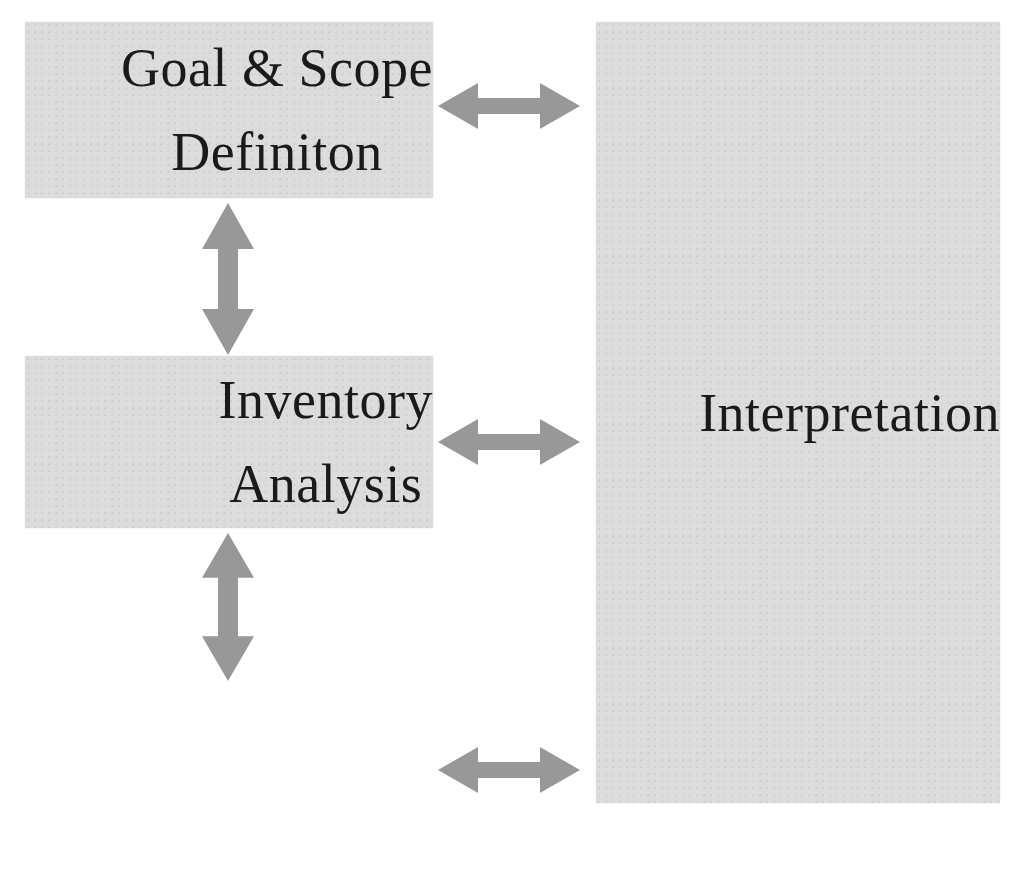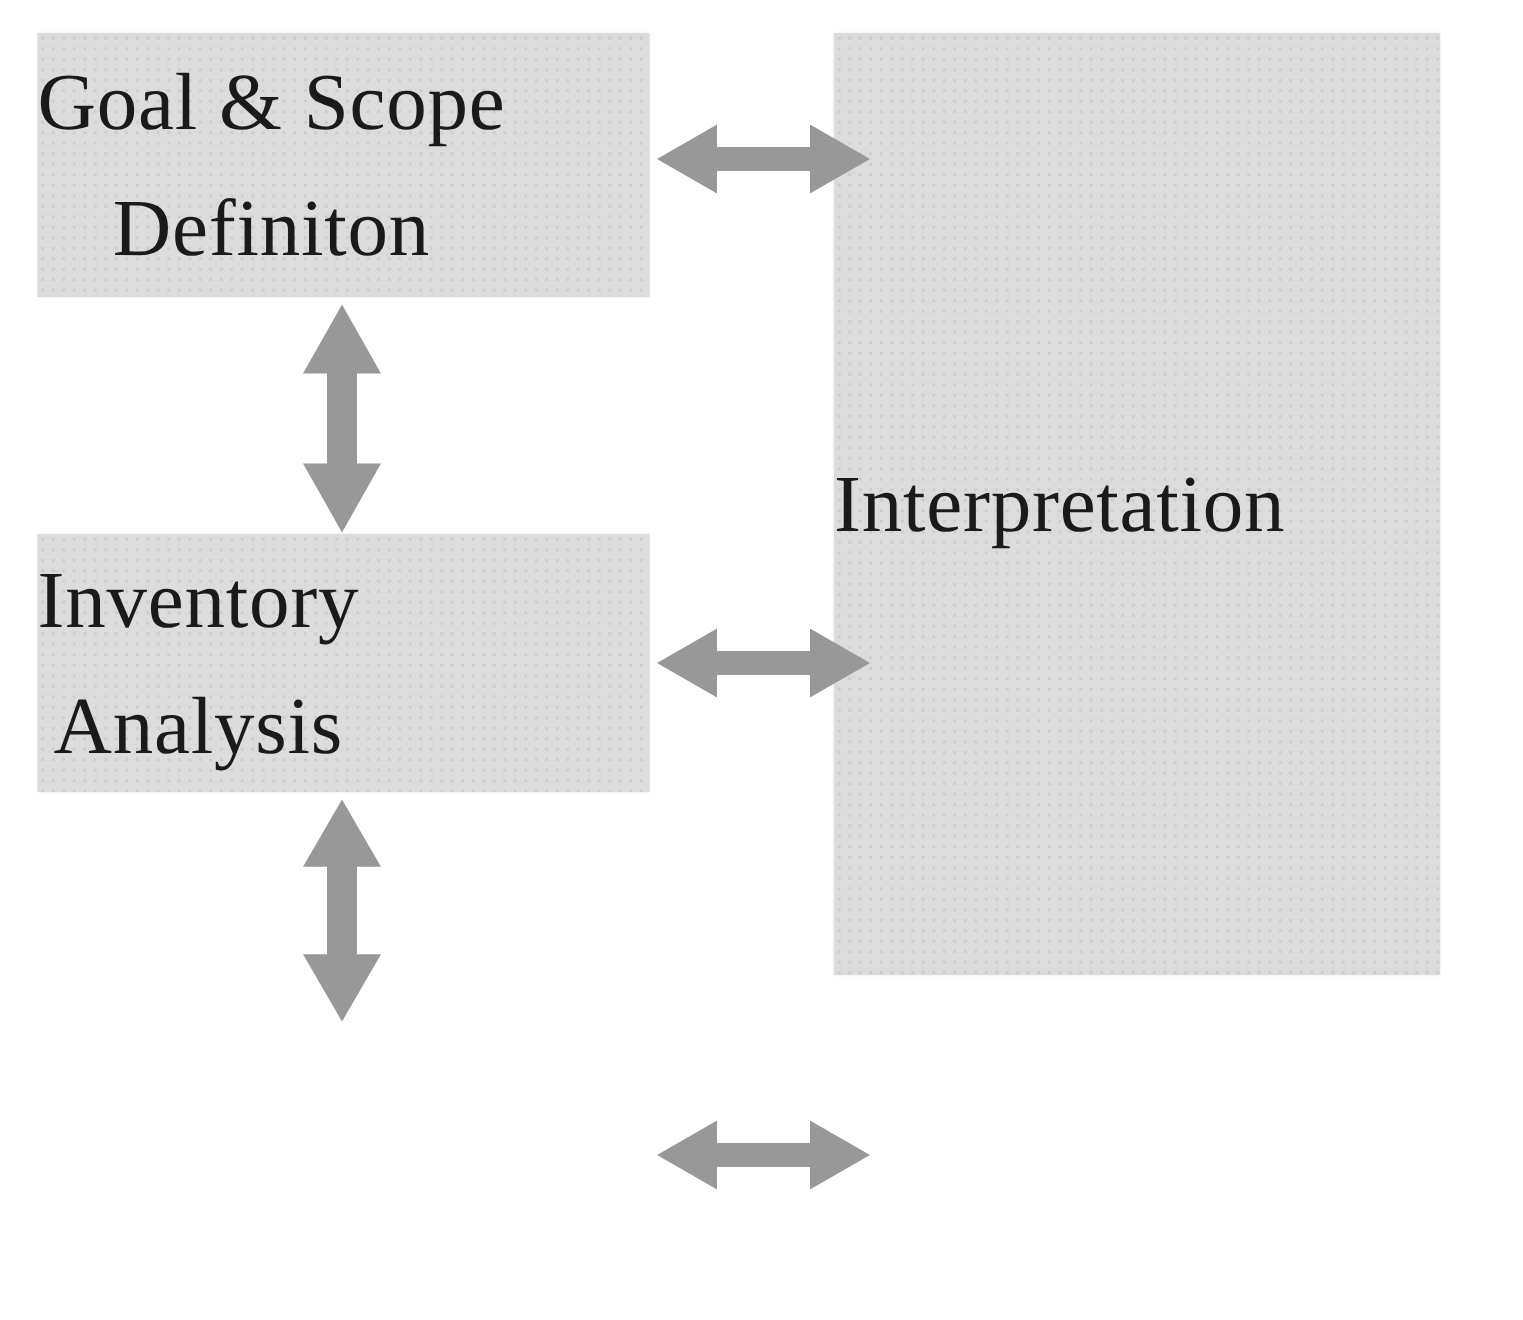--- a/index.html
+++ b/index.html
@@ -23,7 +23,7 @@
     box-shadow: 0 0 2px rgba(0,0,0,0.10);
     display: flex;
     align-items: center;
-    justify-content: flex-start;
+    justify-content: flex-end;
   }
   .box-label {
     color: #1a1a1a;

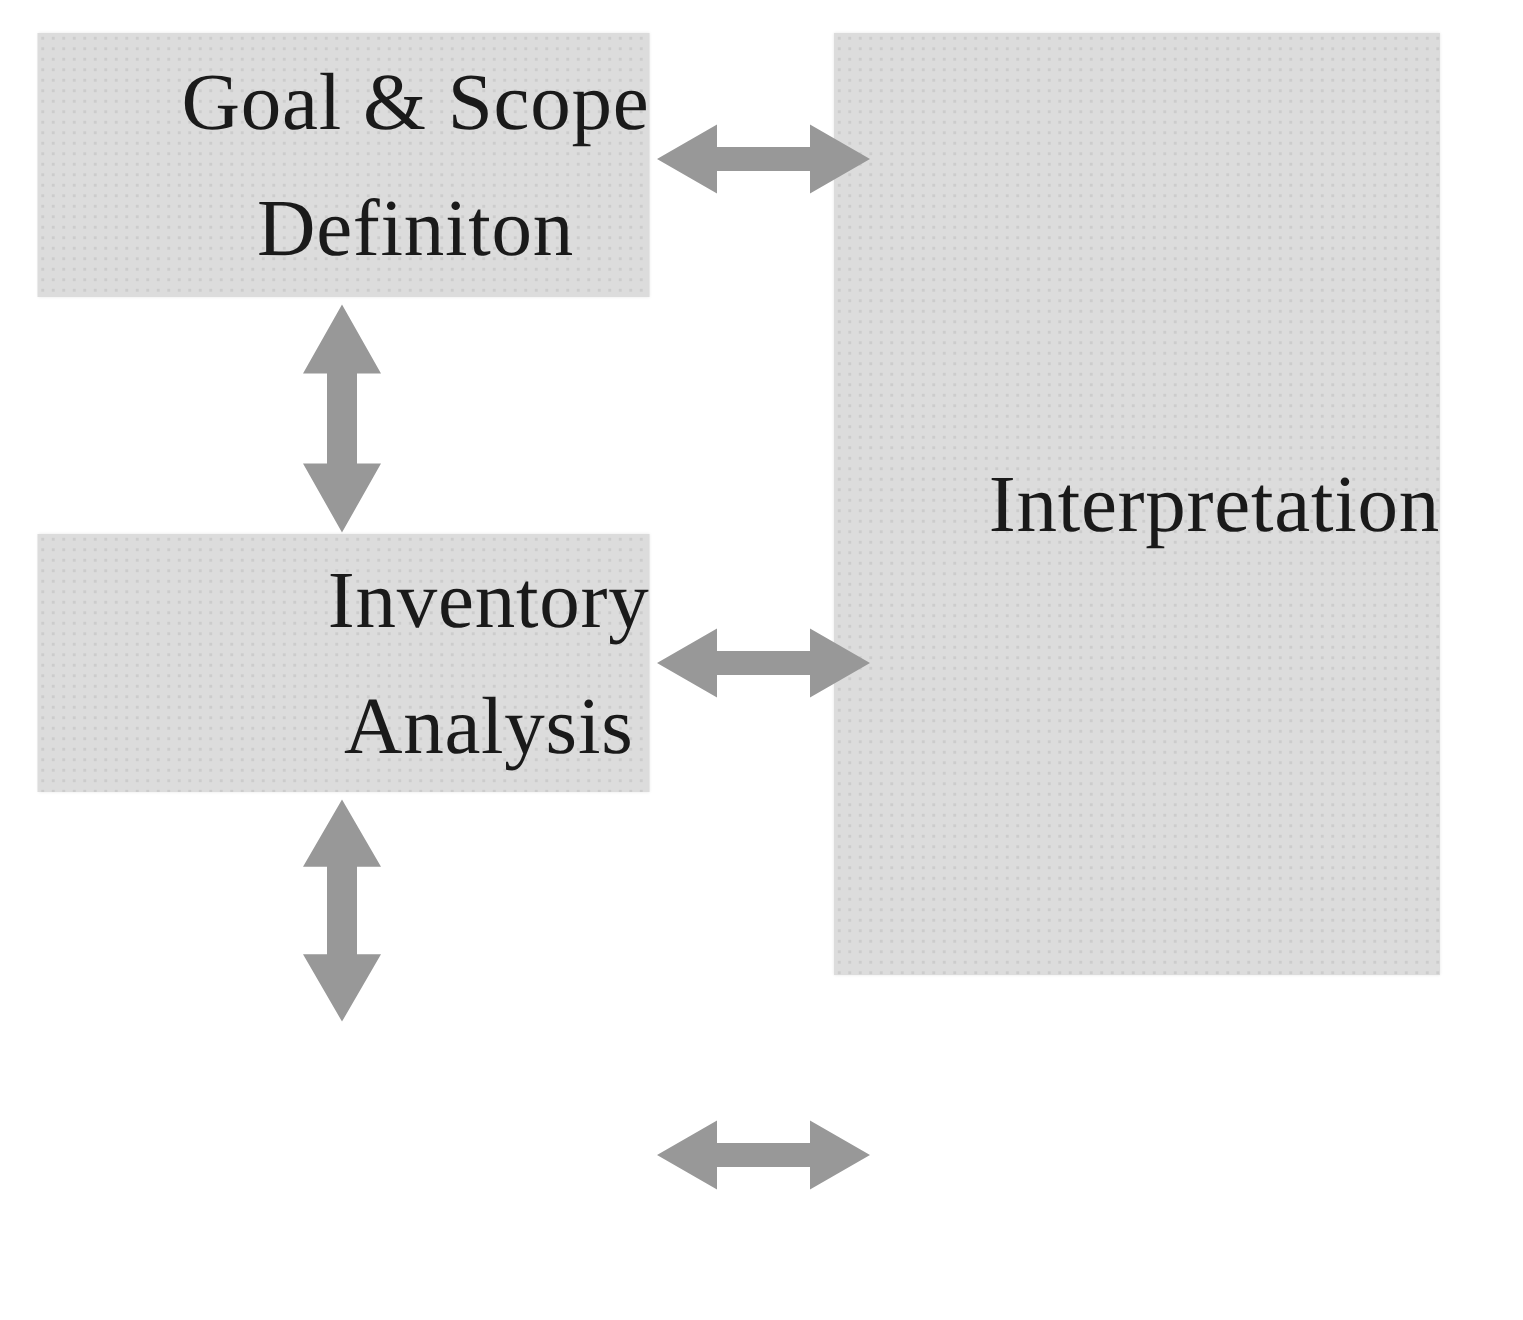--- a/index.html
+++ b/index.html
@@ -36,7 +36,7 @@
   #box-goal     { left: 25px;  top: 22px;  width: 408px; height: 176px; }
   #box-invent   { left: 25px;  top: 356px; width: 408px; height: 172px; }
   #box-impact   { left: 25px;  top: 683px; width: 408px; height: 172px; }
-  #box-interp   { left: 556px; top: 22px;  width: 404px; height: 628px; }
+  #box-interp   { left: 596px; top: 22px;  width: 404px; height: 781px; }
   .arrow {
     position: absolute;
   }

